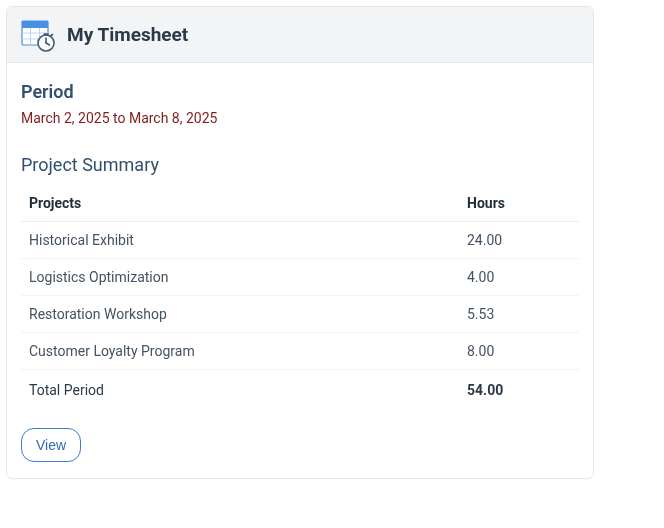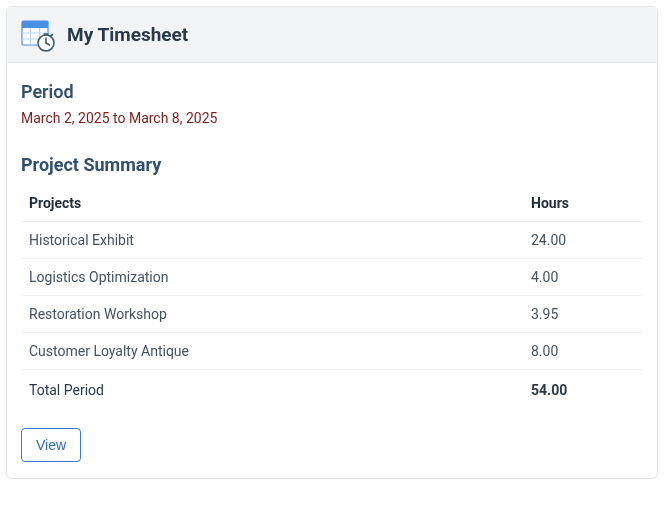--- a/index.html
+++ b/index.html
@@ -12,7 +12,7 @@
   }
   .card {
     margin: 6px;
-    width: 652px;
+    width: 588px;
     border: 1px solid #e3e6e8;
     border-radius: 6px;
     box-shadow: 0 1px 2px rgba(0,0,0,0.02);

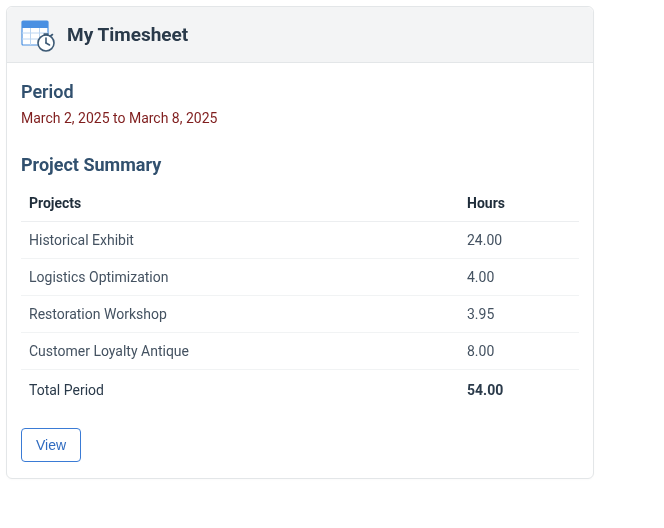--- a/index.html
+++ b/index.html
@@ -48,7 +48,7 @@
   }
   .summary-title {
     font-size: 18px;
-    font-weight: 700;
+    font-weight: 400;
     color: #31506e;
     margin-bottom: 10px;
   }

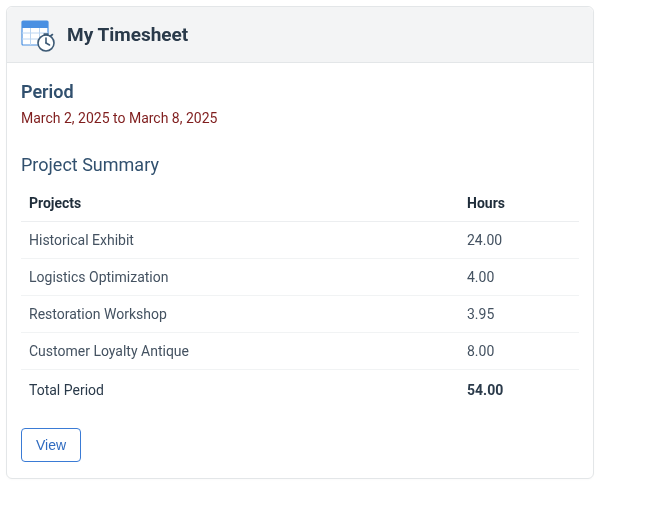--- a/index.html
+++ b/index.html
@@ -139,7 +139,7 @@
           </tr>
           <tr>
             <td>Restoration Workshop</td>
-            <td class="hours">3.95</td>
+            <td class="hours">5.53</td>
           </tr>
           <tr>
             <td>Customer Loyalty Antique</td>

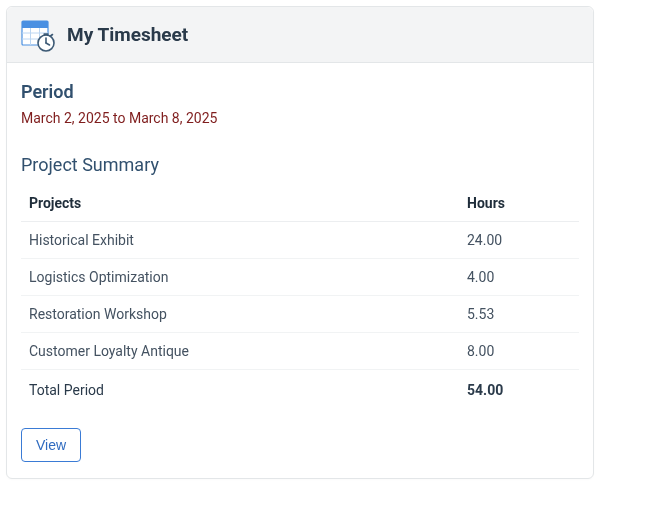--- a/index.html
+++ b/index.html
@@ -142,7 +142,7 @@
             <td class="hours">5.53</td>
           </tr>
           <tr>
-            <td>Customer Loyalty Antique</td>
+            <td>Customer Loyalty Program</td>
             <td class="hours">8.00</td>
           </tr>
         </tbody>

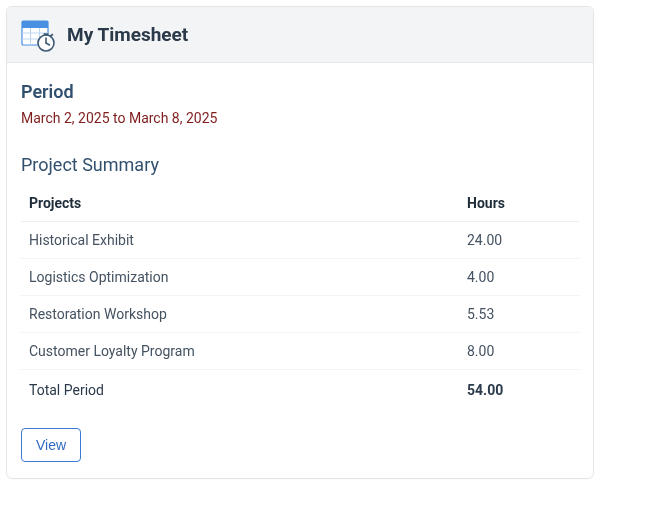--- a/index.html
+++ b/index.html
@@ -86,7 +86,7 @@
     color: #2f6bc0;
     background: #fff;
     padding: 8px 14px;
-    border-radius: 4px;
+    border-radius: 13px;
     font-size: 14px;
     font-weight: 500;
     cursor: pointer;

